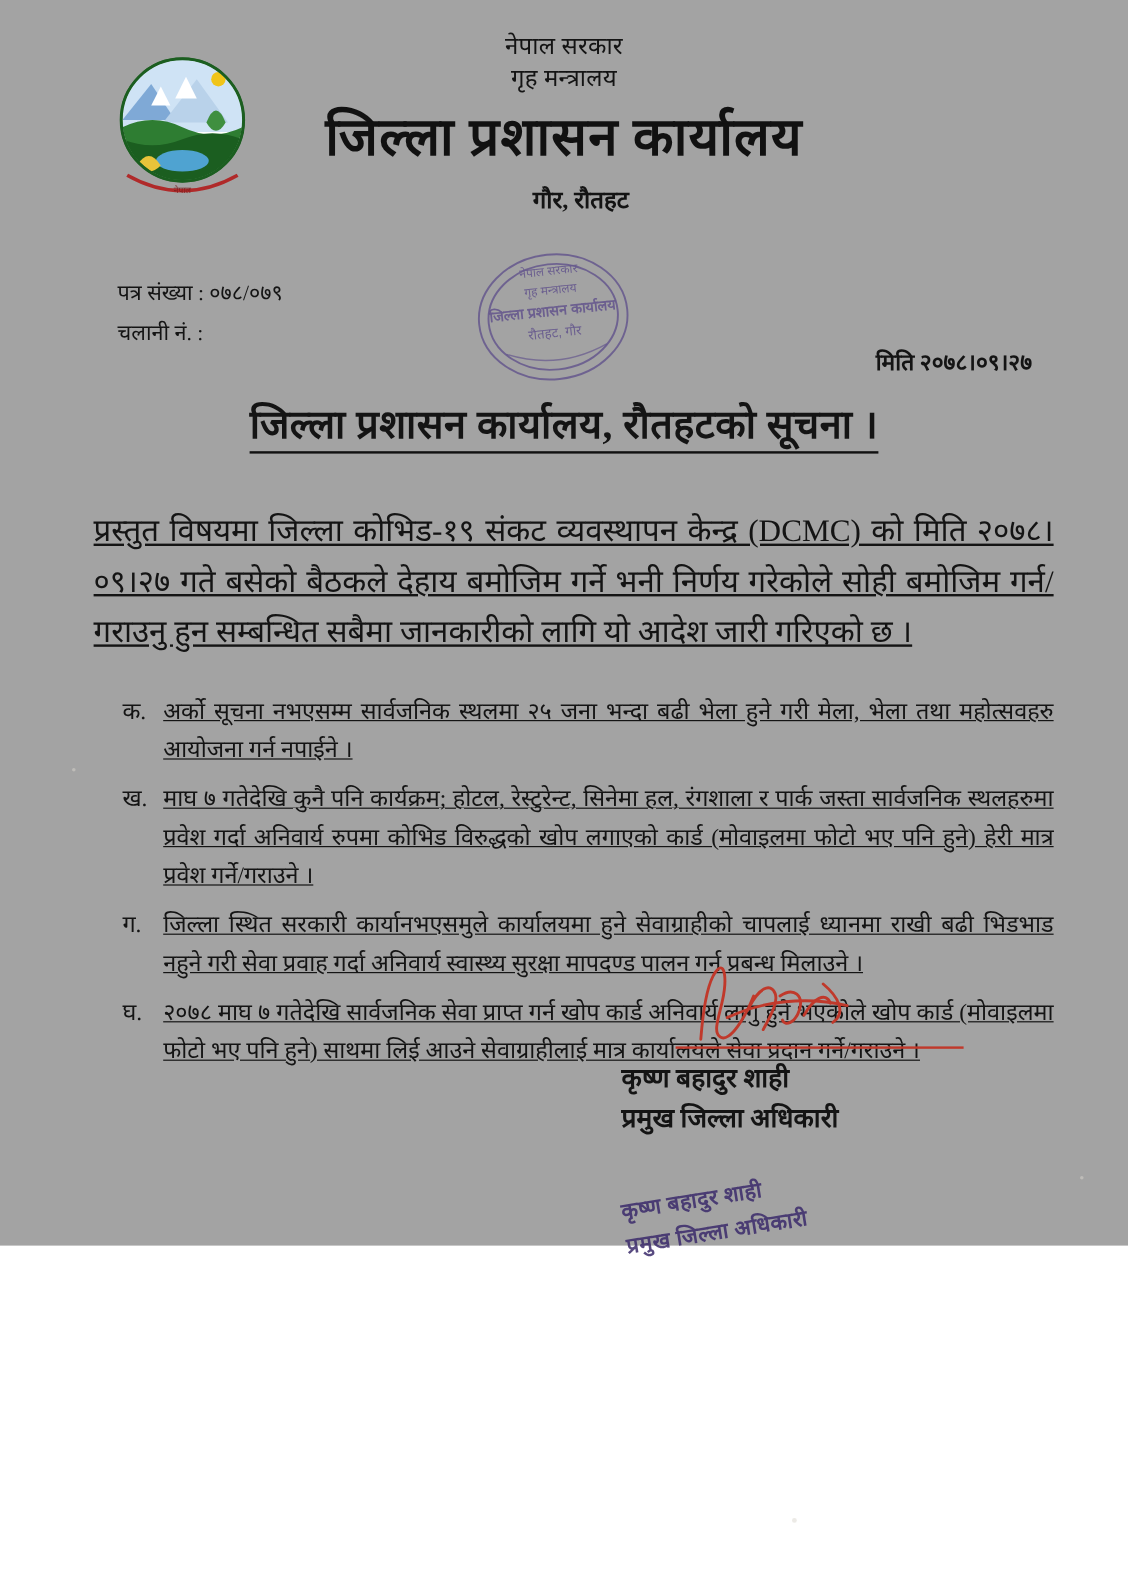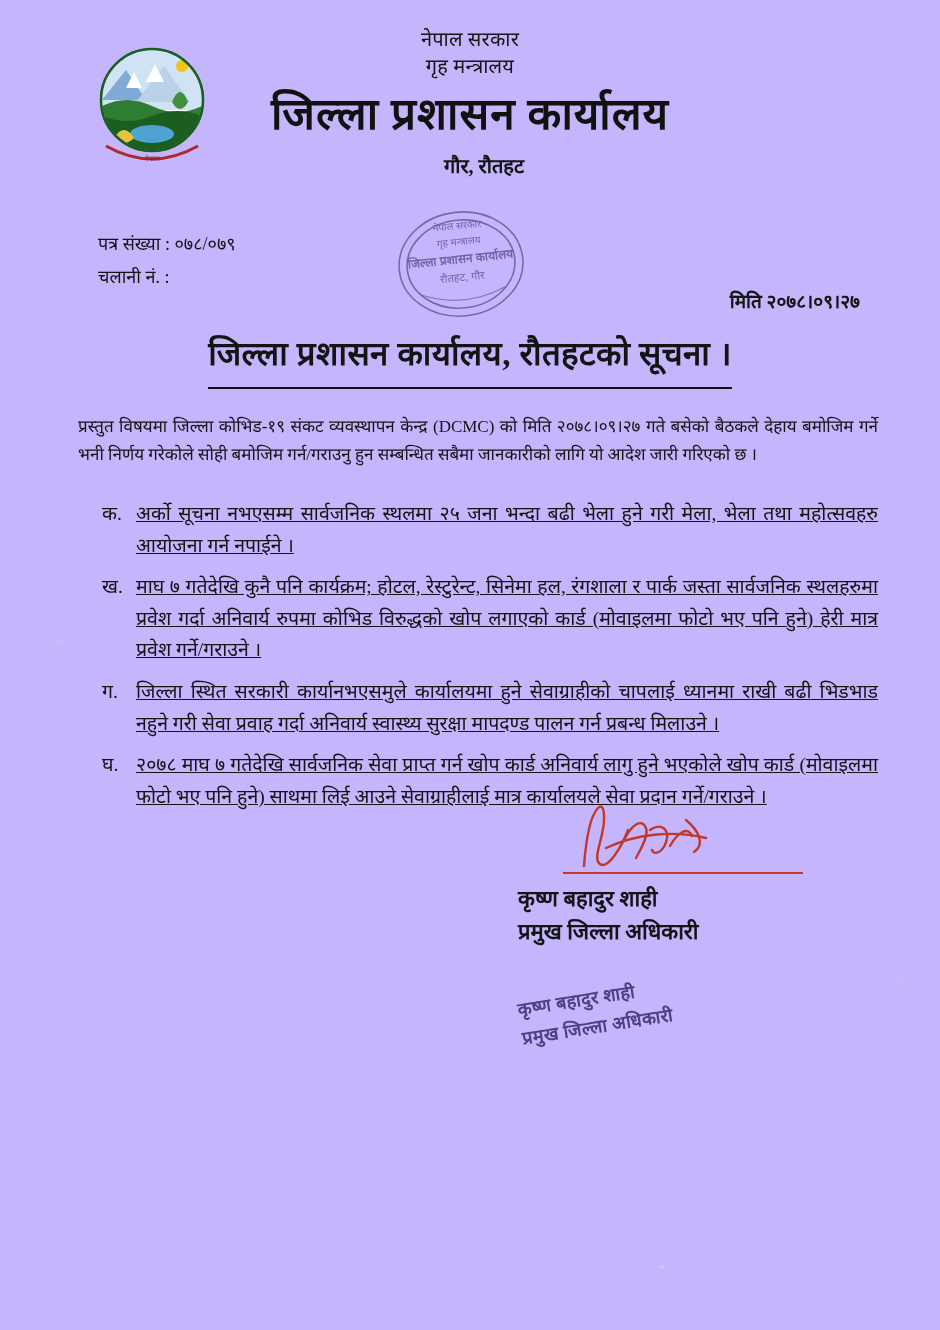--- a/index.html
+++ b/index.html
@@ -18,8 +18,8 @@
   .page {
     position: relative;
     width: 940px;
-    height: 1330px;
-    background: #c4b5fd;
+    height: 1038px;
+    background: #a3a3a3;
   }
 
   

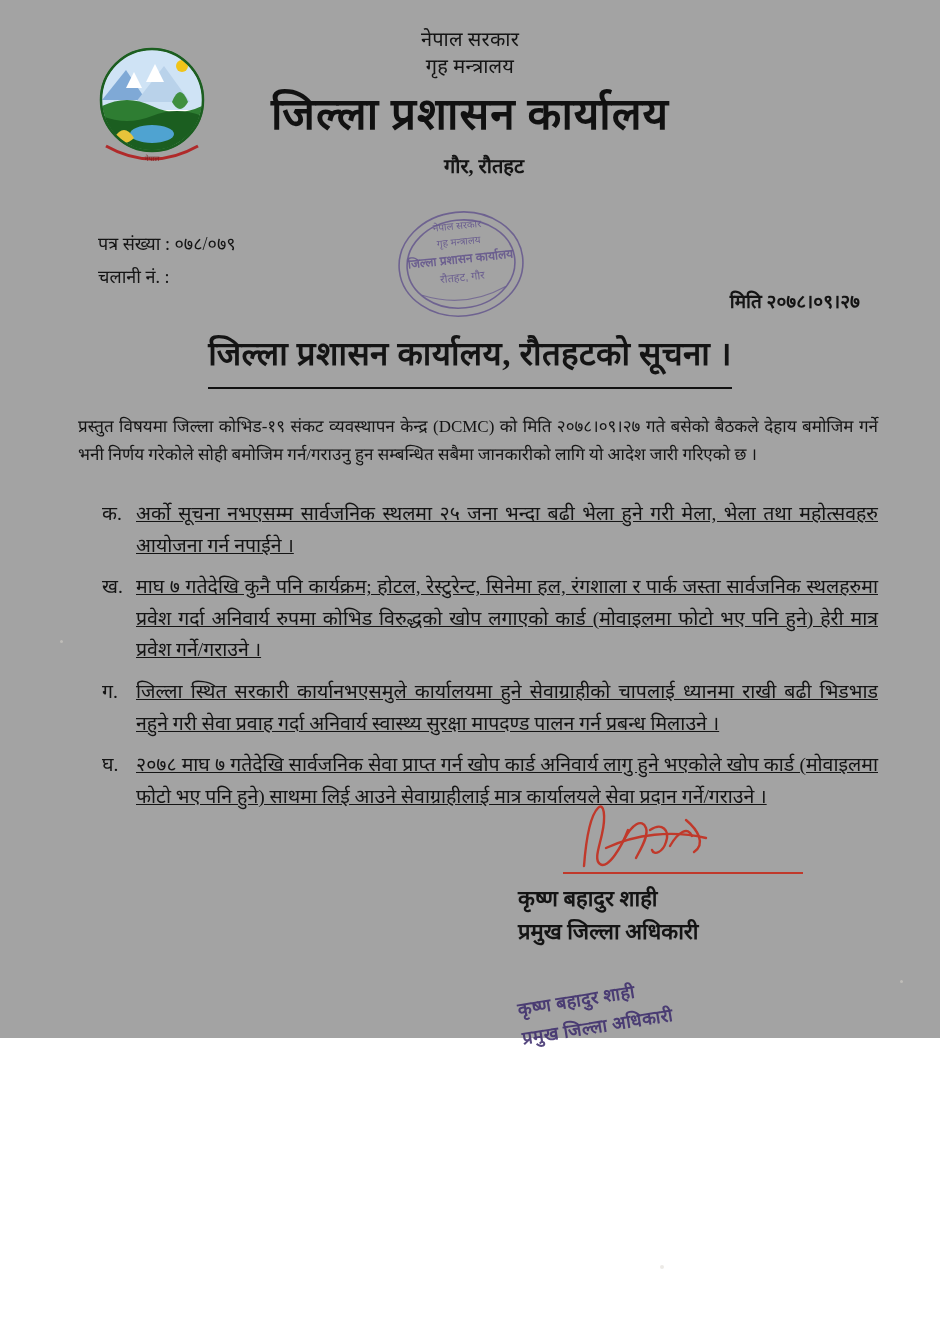--- a/index.html
+++ b/index.html
@@ -106,7 +106,7 @@
   }
   .notice-title span {
     border-bottom: 2.5px solid #111;
-    padding-bottom: 15px;
+    padding-bottom: 3px;
   }
 
   

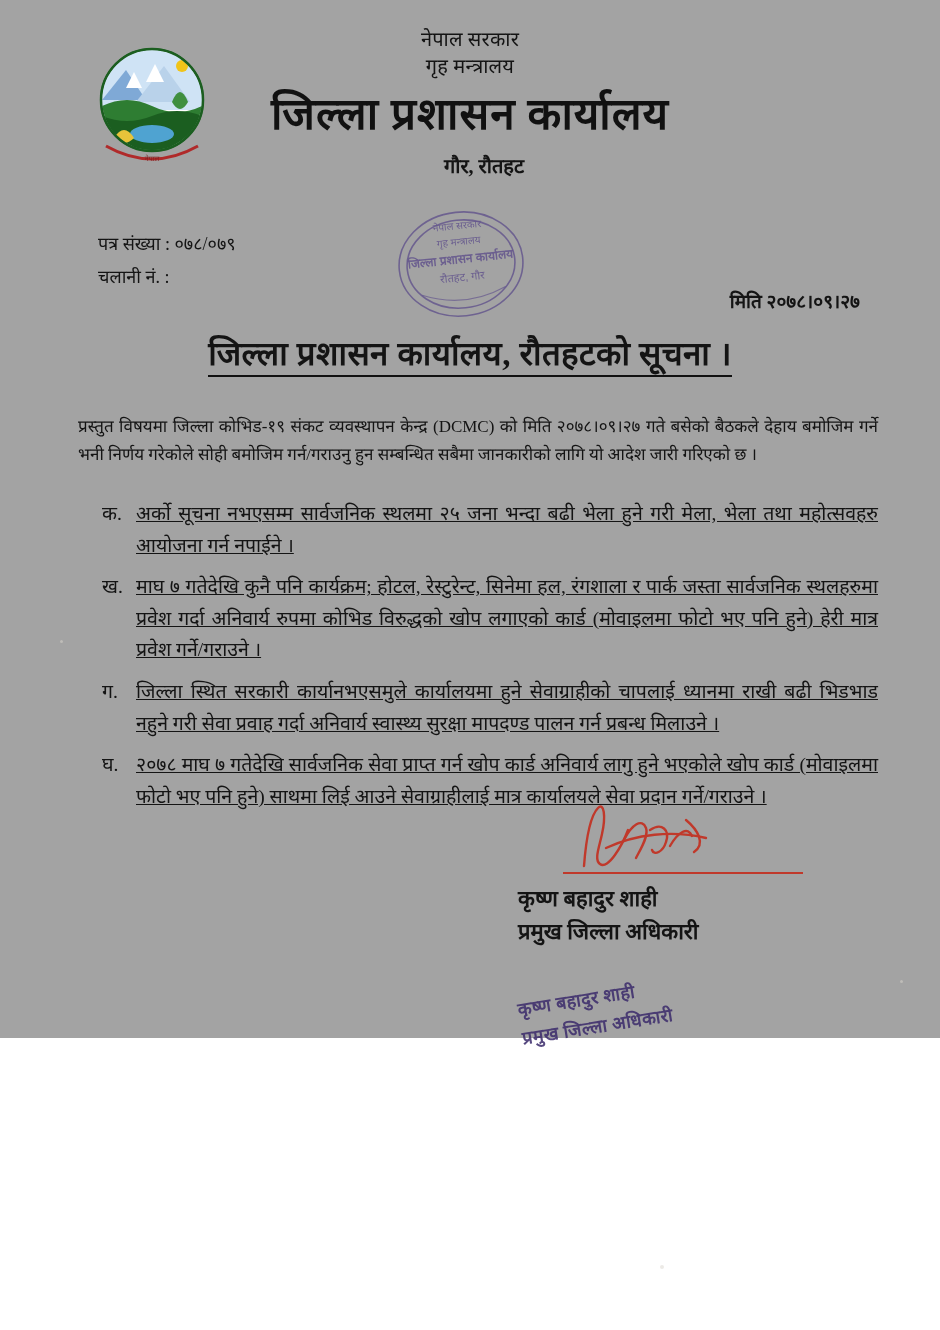--- a/index.html
+++ b/index.html
@@ -117,10 +117,11 @@
     top: 396px;
   }
   .intro {
-    font-size: 17px;
+    font-size: 26px;
     line-height: 1.62;
     text-align: justify;
     font-weight: 500;
+    text-decoration: underline;
   }
   ol.points {
     list-style: none;

